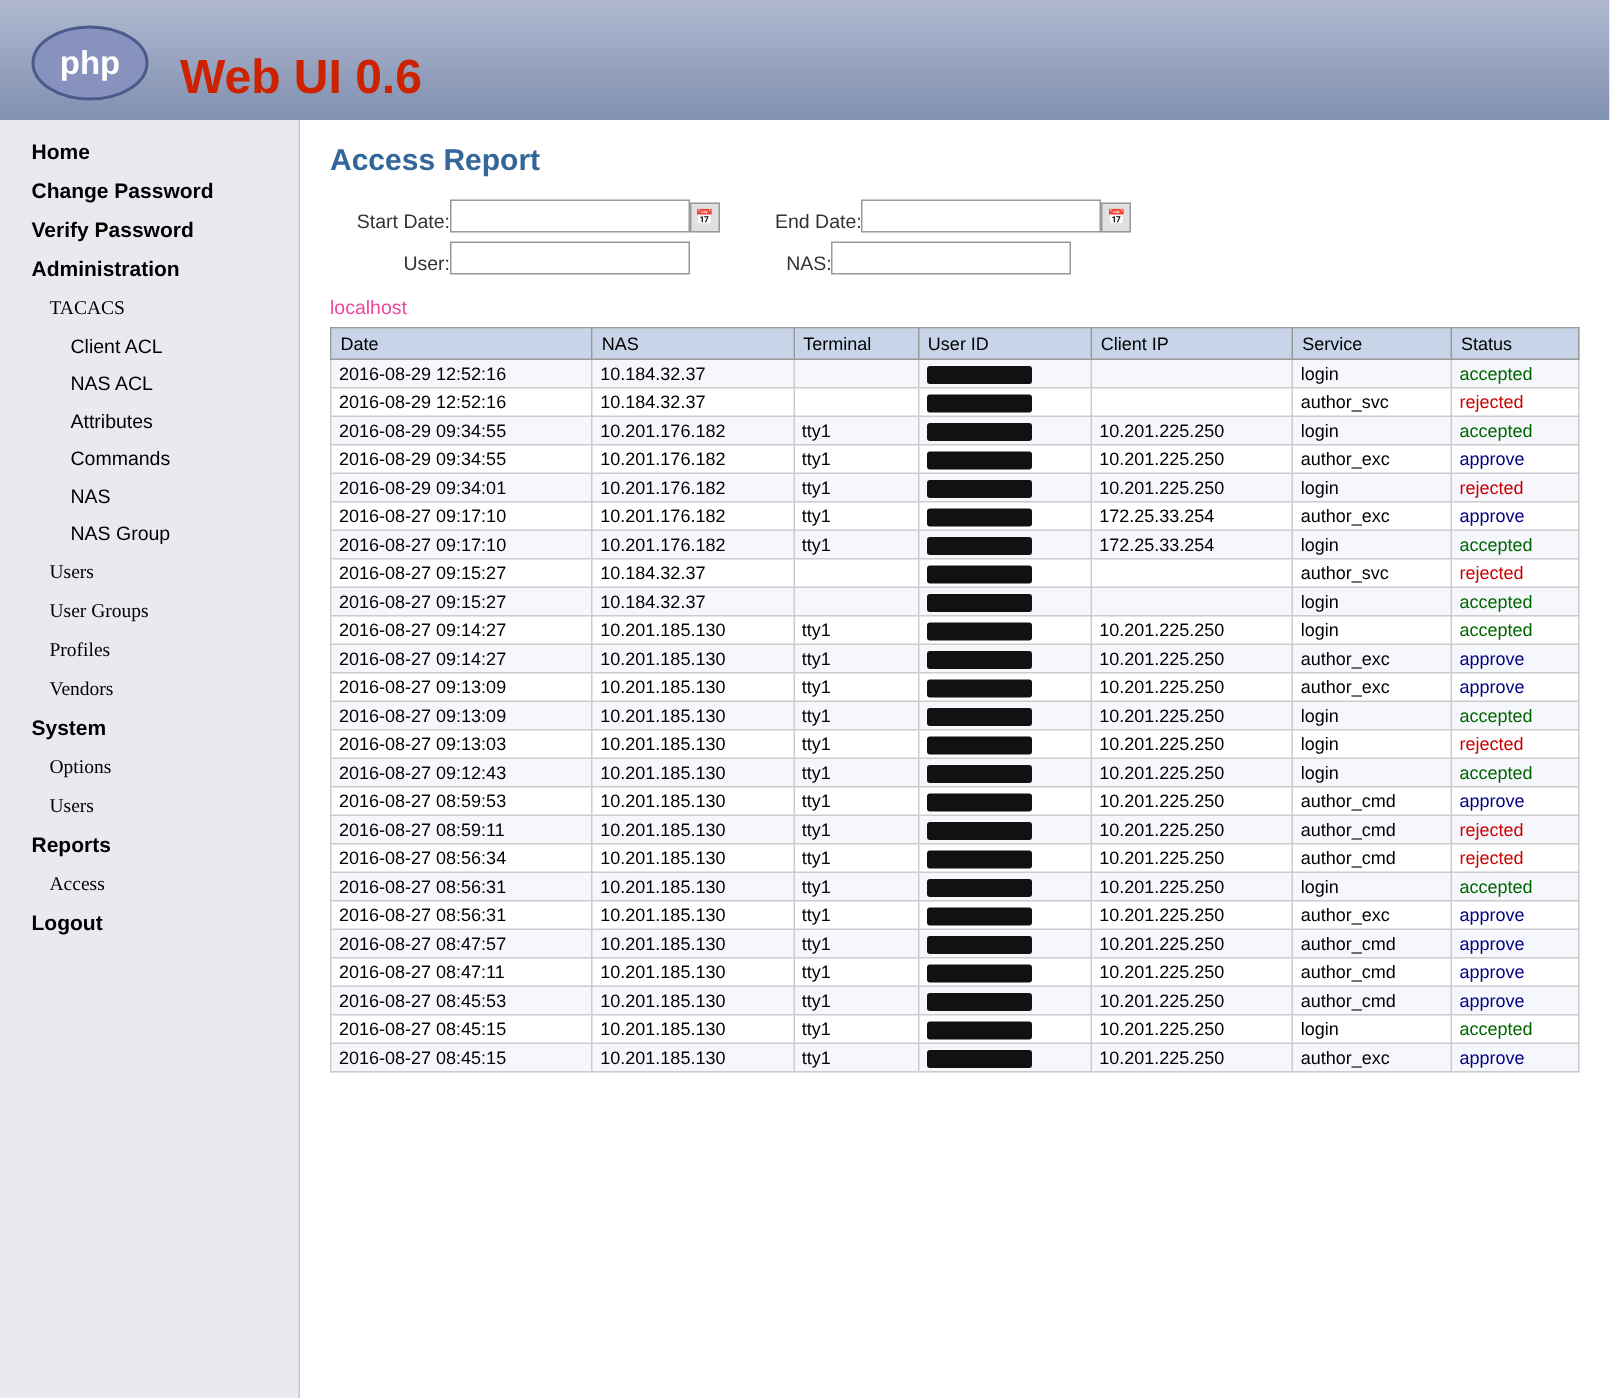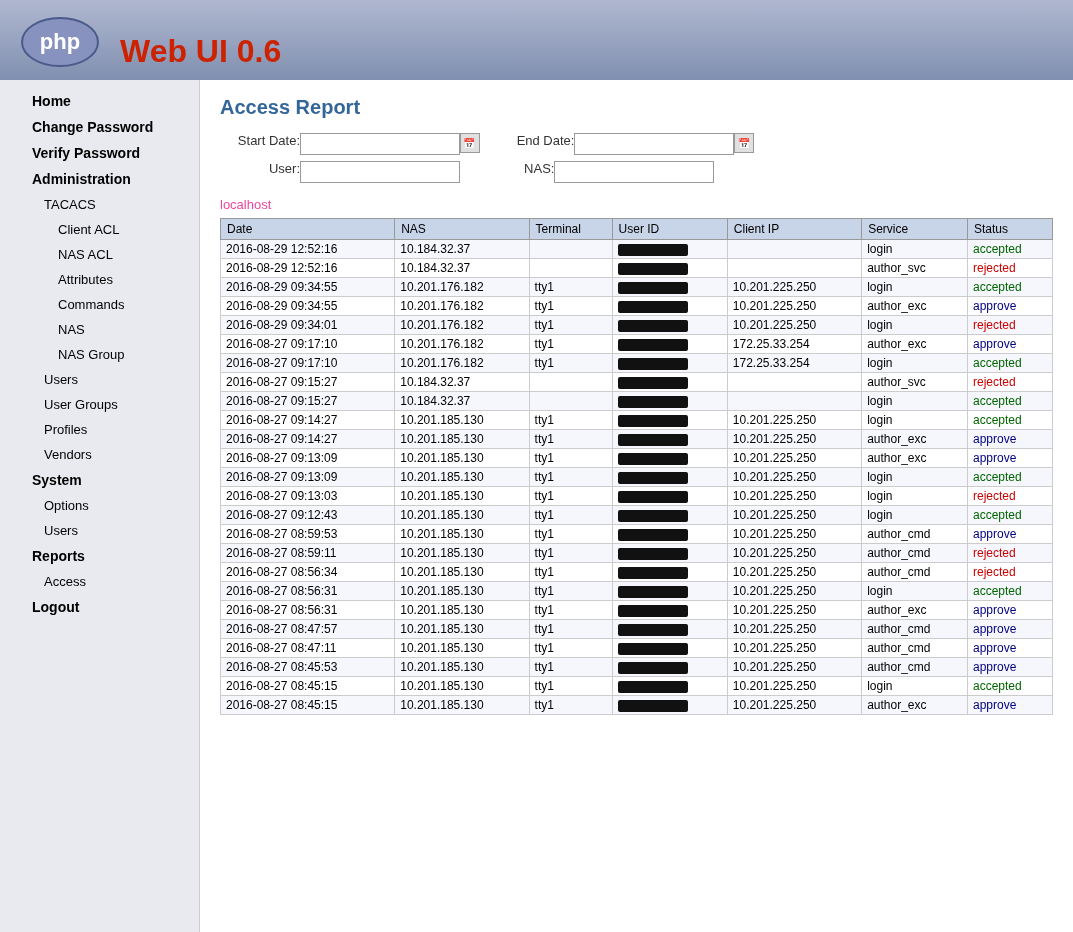--- a/index.html
+++ b/index.html
@@ -35,7 +35,7 @@
       width: 200px;
       min-width: 200px;
       background: #e8eaf0;
-      padding: 8px 16px;
+      padding: 8px 5px;
       border-right: 1px solid #ccc;
     }
     .nav-item {

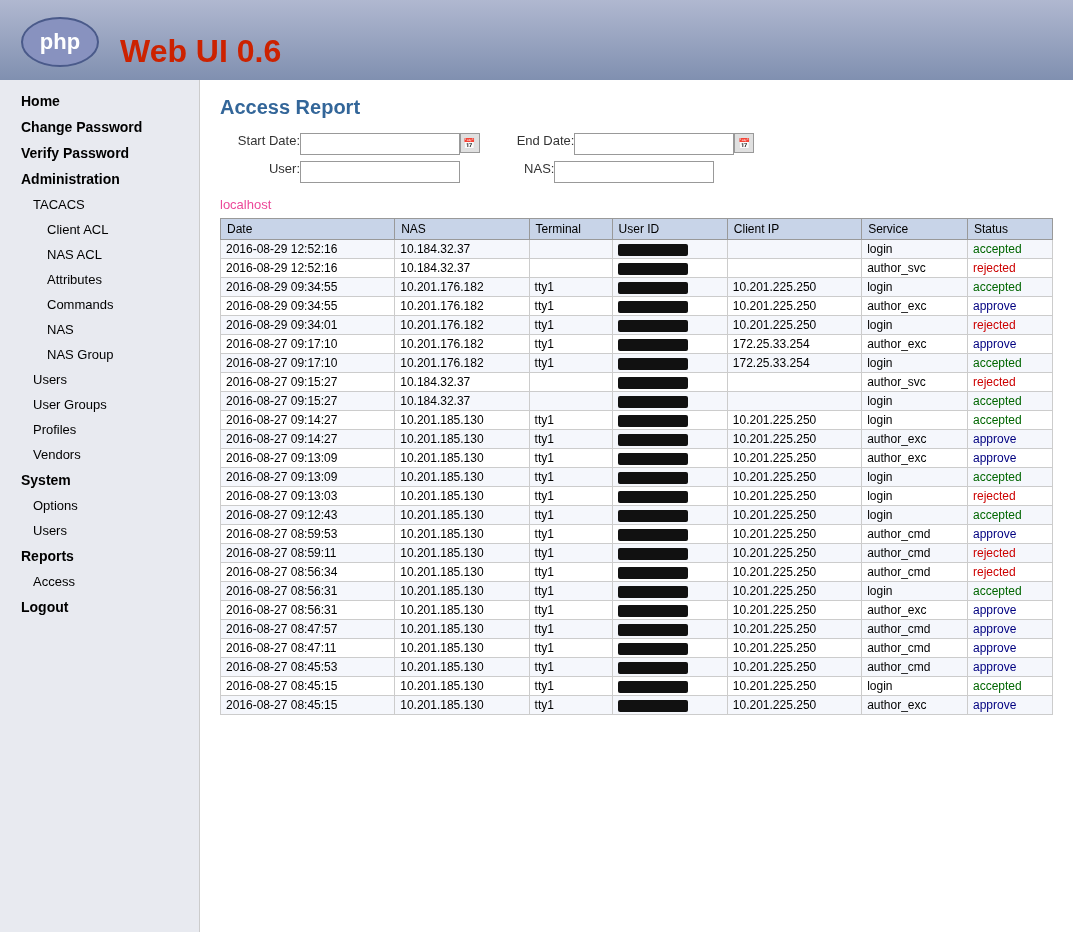--- a/index.html
+++ b/index.html
@@ -67,7 +67,7 @@
     }
     .filter-row {
       display: flex;
-      align-items: flex-start;
+      align-items: flex-end;
       margin-bottom: 6px;
       gap: 0;
     }

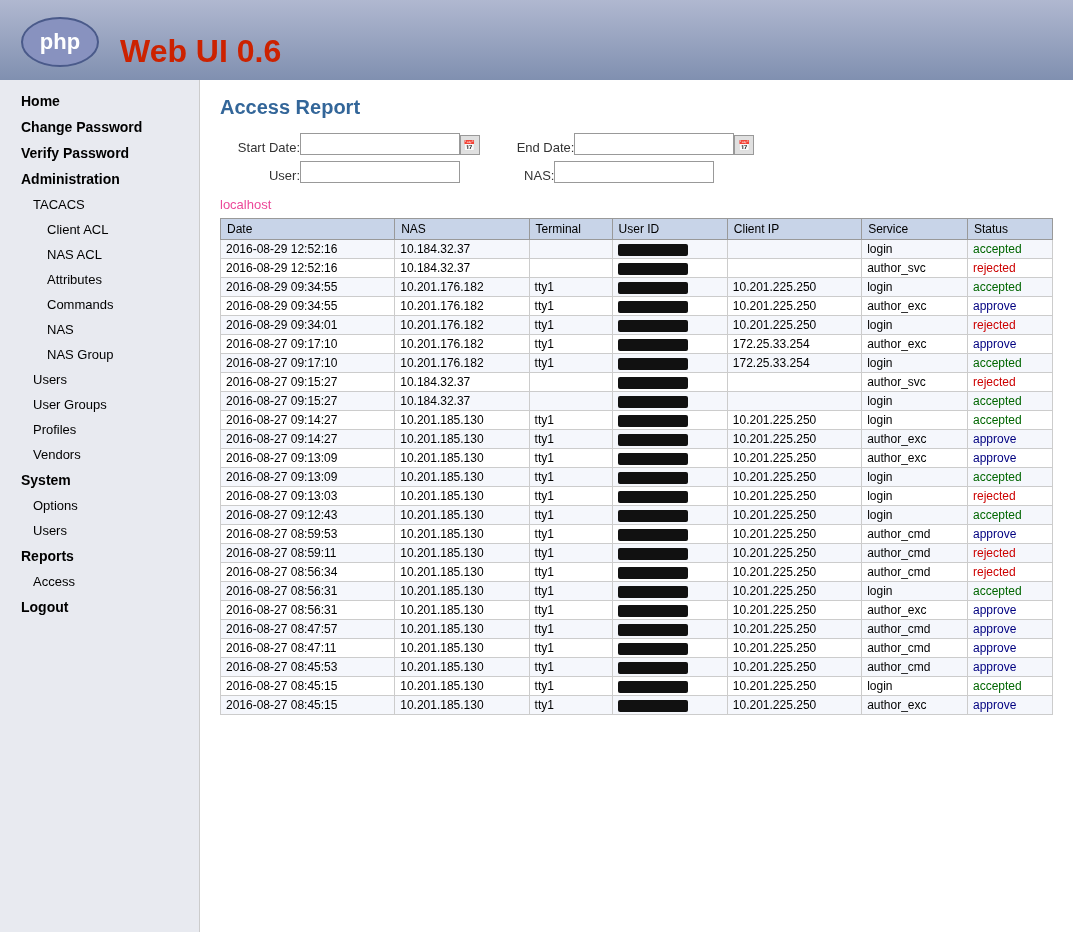--- a/index.html
+++ b/index.html
@@ -45,7 +45,7 @@
       font-size: 13px;
     }
     .nav-item.level0 { font-weight: bold; font-size: 14px; }
-    .nav-item.level1 { padding-left: 28px; }
+    .nav-item.level1 { padding-left: 28px; font-family: Liberation Serif, serif; }
     .nav-item.level2 { padding-left: 42px; }
 
     

